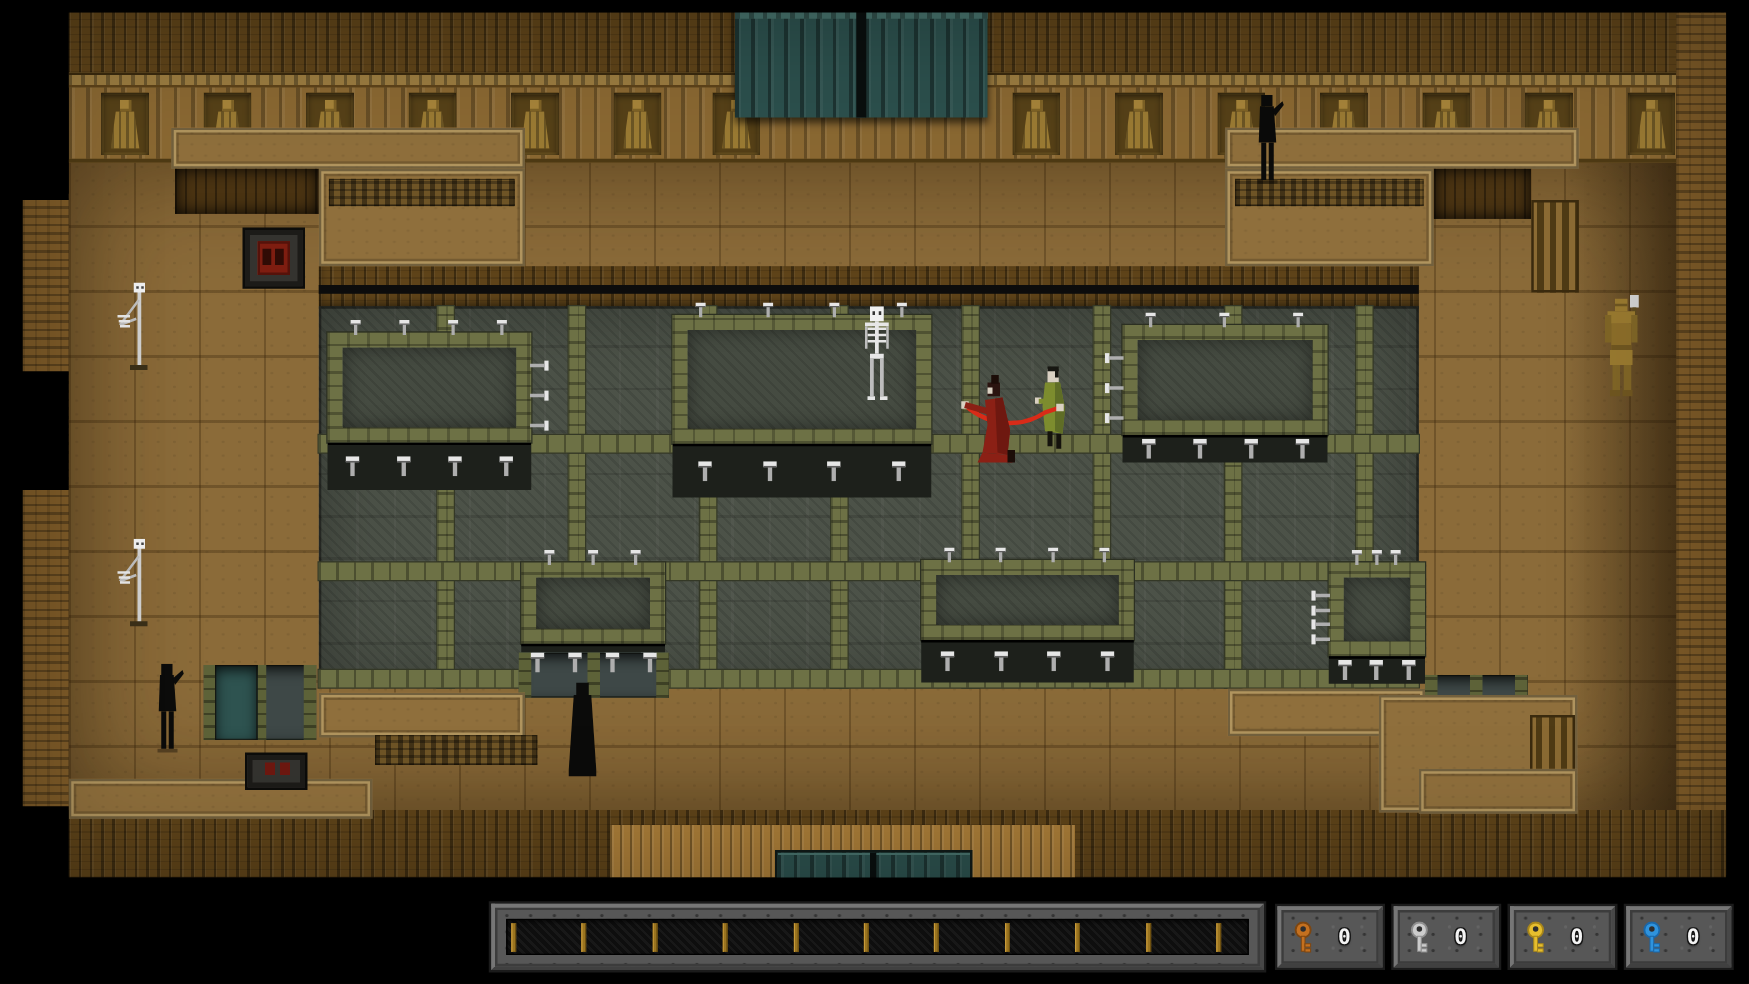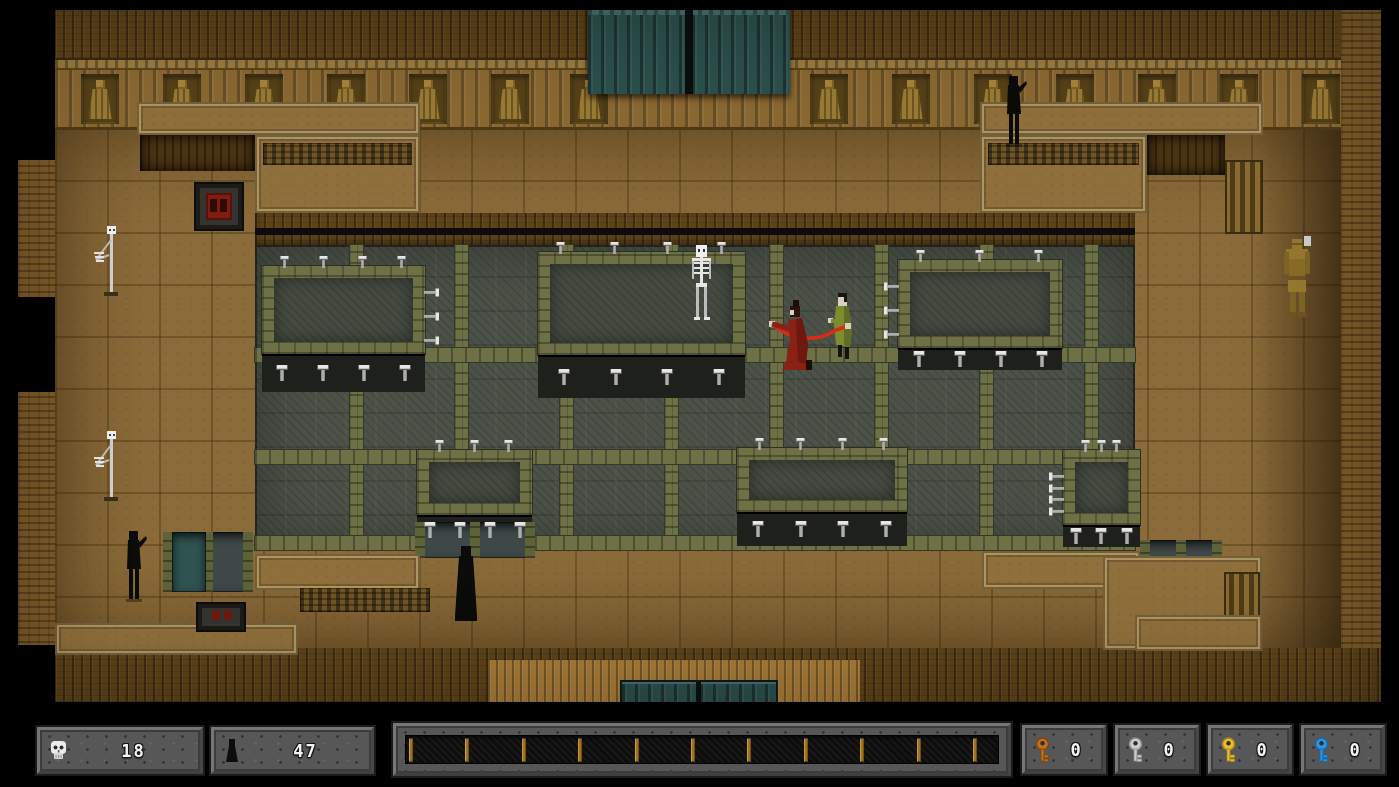--- a/index.html
+++ b/index.html
@@ -712,19 +712,6 @@
 
 <div class="hud">
 
-  <div class="panel" style="left:37px;top:14px;width:160px;height:41px;">
-    <span class="hud-icon" id="skull-icon"><svg width="17" height="22" viewBox="0 0 17 22">
-  <rect x="1" y="1" width="15" height="13" rx="4" fill="#ebebeb"></rect>
-  <rect x="4" y="13" width="9" height="6" rx="1" fill="#d6d6d6"></rect>
-  <circle cx="5.5" cy="7.5" r="2" fill="#2a2a2a"></circle>
-          <circle cx="11.5" cy="7.5" r="2" fill="#2a2a2a"></circle>
-  <rect x="7.8" y="10" width="1.6" height="2.5" fill="#555"></rect>
-  <rect x="5.5" y="15" width="1.2" height="3" fill="#9a9a9a"></rect>
-          <rect x="8" y="15" width="1.2" height="3" fill="#9a9a9a"></rect>
-  <rect x="10.5" y="15" width="1.2" height="3" fill="#9a9a9a"></rect>
-        </svg></span>
-    <span class="hud-value">18</span>
-  </div>
 
   <div class="panel" style="left:211px;top:14px;width:157px;height:41px;">
     <span class="hud-icon" id="figure-icon"><svg width="16" height="23" viewBox="0 0 16 23">

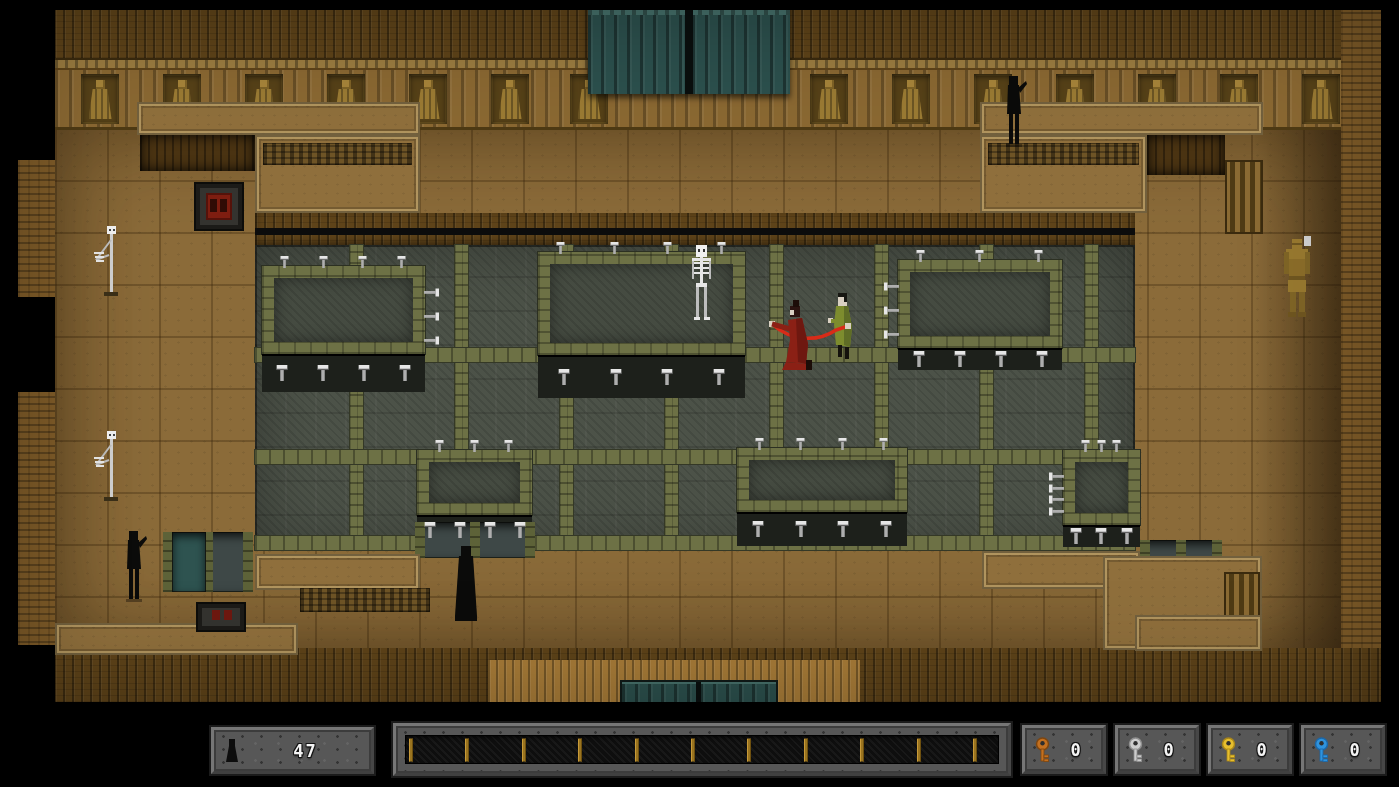--- a/index.html
+++ b/index.html
@@ -713,13 +713,6 @@
 <div class="hud">
 
 
-  <div class="panel" style="left:211px;top:14px;width:157px;height:41px;">
-    <span class="hud-icon" id="figure-icon"><svg width="16" height="23" viewBox="0 0 16 23">
-  <rect x="5" y="0" width="6" height="7" fill="#0d0d0d"></rect>
-          <path d="M5,7 L11,7 L14,23 L2,23 Z" fill="#0d0d0d"></path>
-        </svg></span>
-    <span class="hud-value">47</span>
-  </div>
 
   <div class="panel" style="left:393px;top:10px;width:612px;height:47px;">
     <div class="bar-track" id="bar-track">

